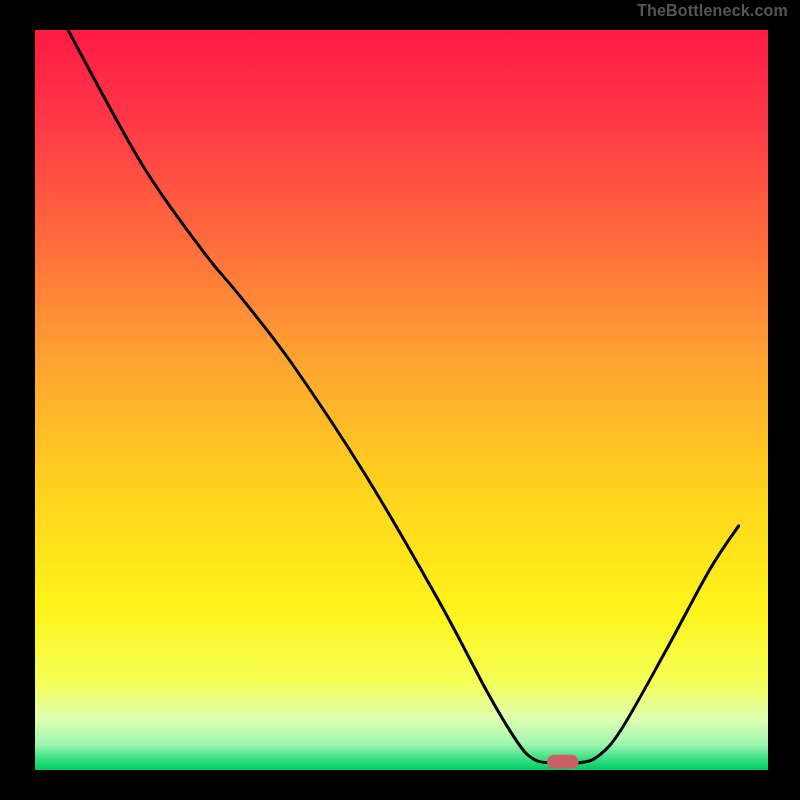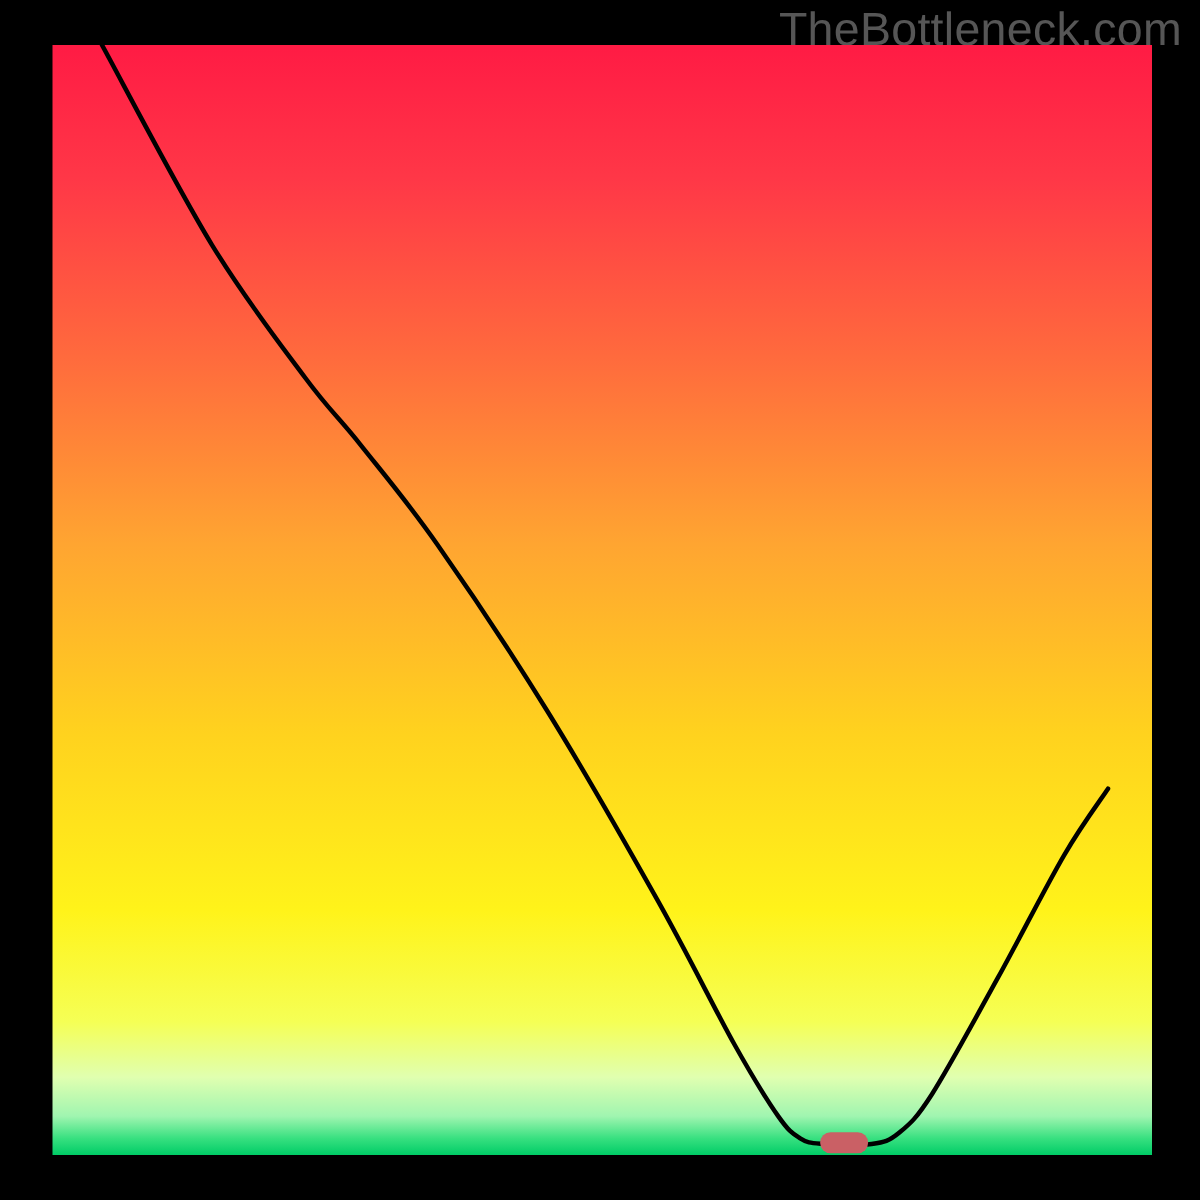--- a/index.html
+++ b/index.html
@@ -23,8 +23,8 @@
     top: 2px;
     right: 12px;
     font-family: Arial, Helvetica, sans-serif;
-    font-size: 31px;
-    font-weight: 400;
+    font-size: 16px;
+    font-weight: 700;
     color: #565656;
     letter-spacing: 0.2px;
   }

